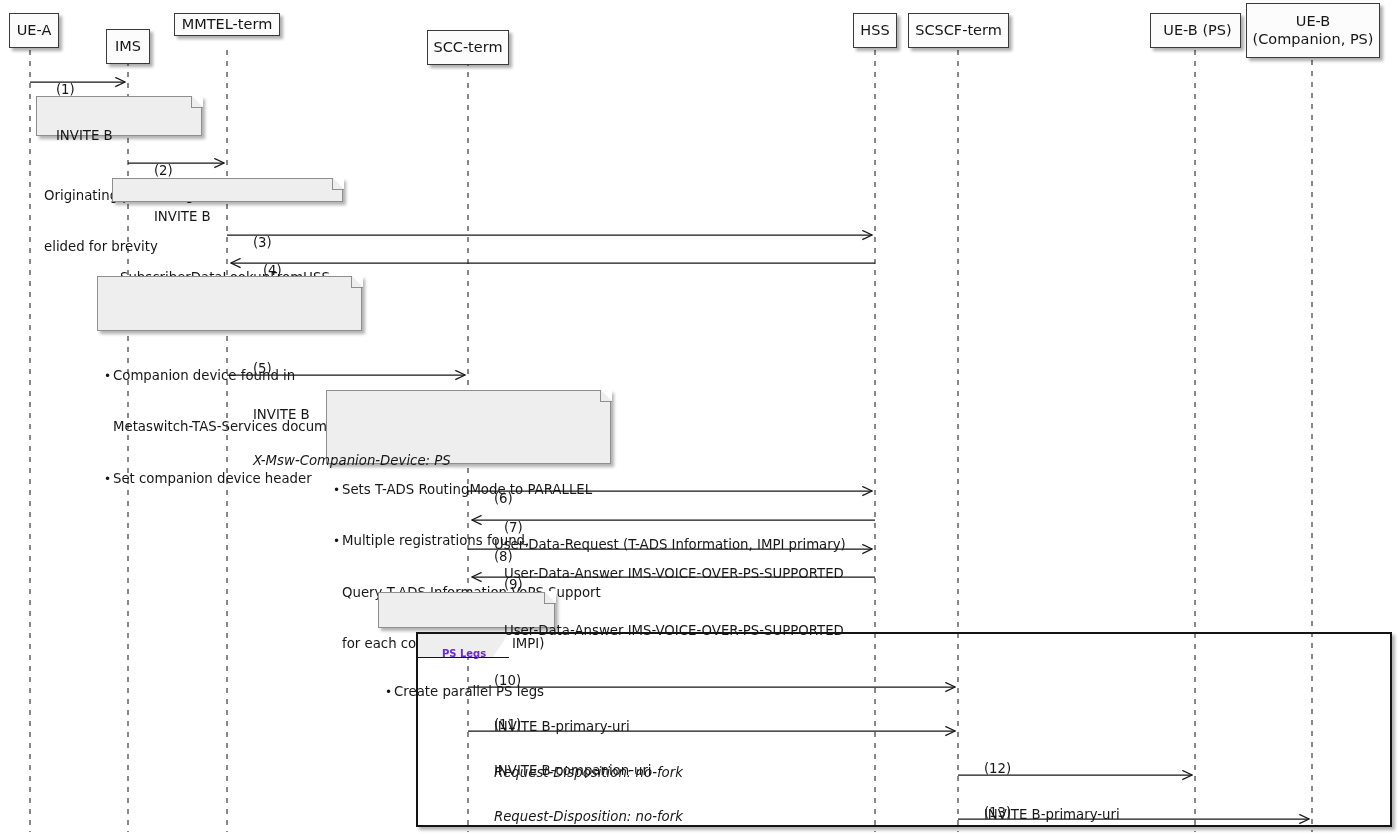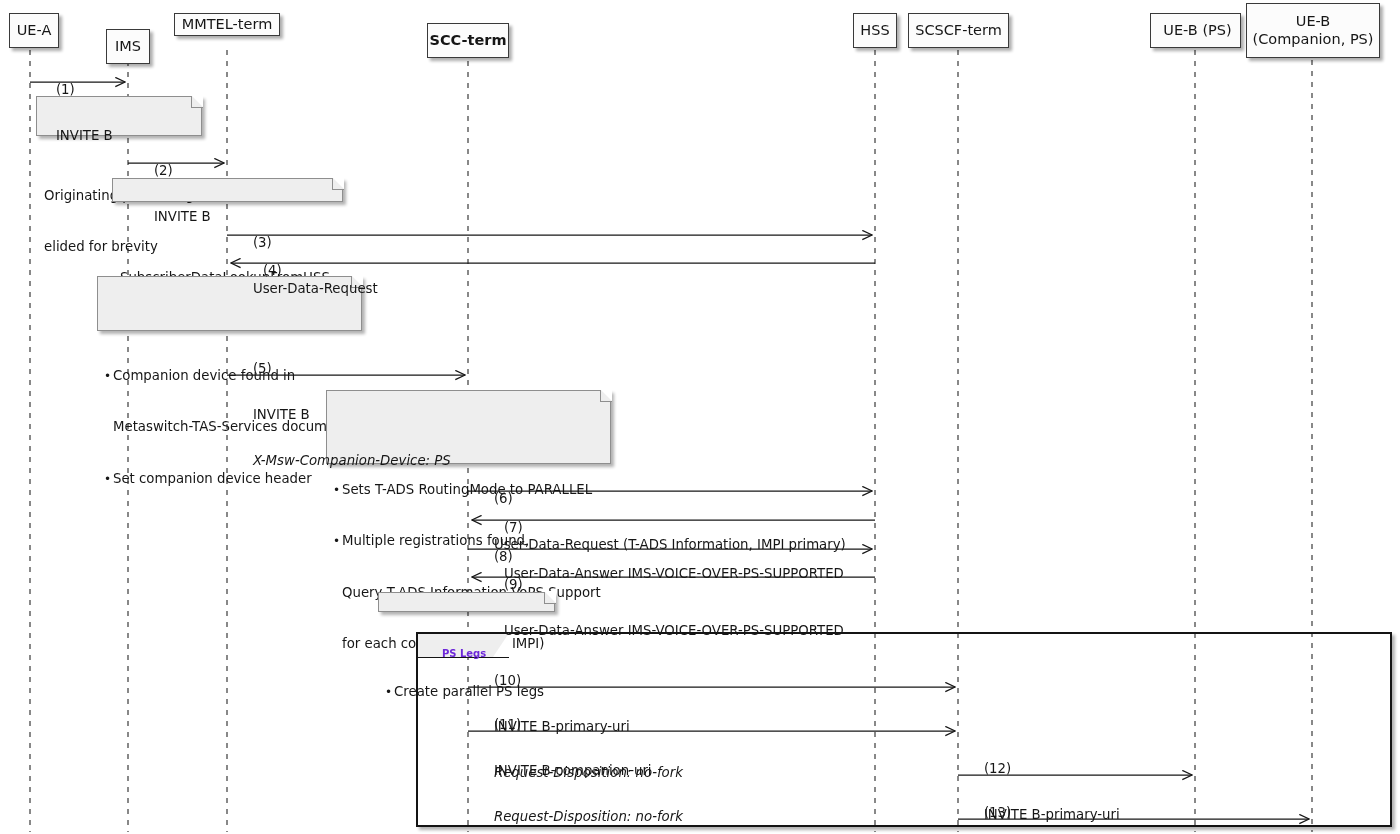--- a/index.html
+++ b/index.html
@@ -193,7 +193,7 @@
     <span>MMTEL-term</span>
   </div>
 
-  <div class="participant" style="left:427px; top:23px; width:82px; height:35px;font-weight:bold;">
+  <div class="participant" style="left:427px; top:30px; width:82px; height:35px;">
     <span>SCC-term</span>
   </div>
 

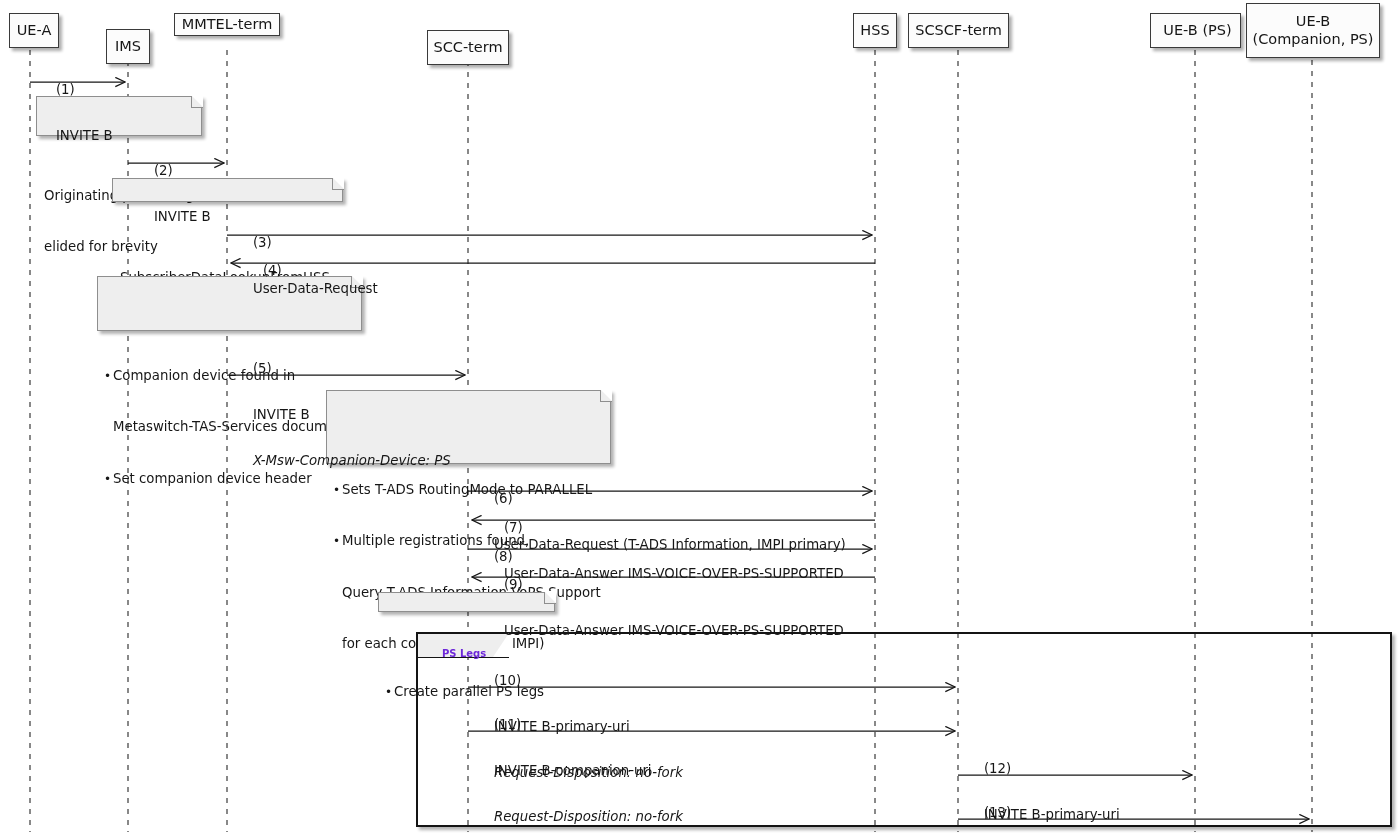--- a/index.html
+++ b/index.html
@@ -281,9 +281,6 @@
 
   <div class="msg-label" style="left:236px; top:219px;">
     <span class="msg-num">(3)</span>
-    <span class="msg-two-line">
-      <span class="msg-main">User-Data-Request</span>
-    </span>
   </div>
 
   <div class="msg-label" style="left:246px; top:247px;">

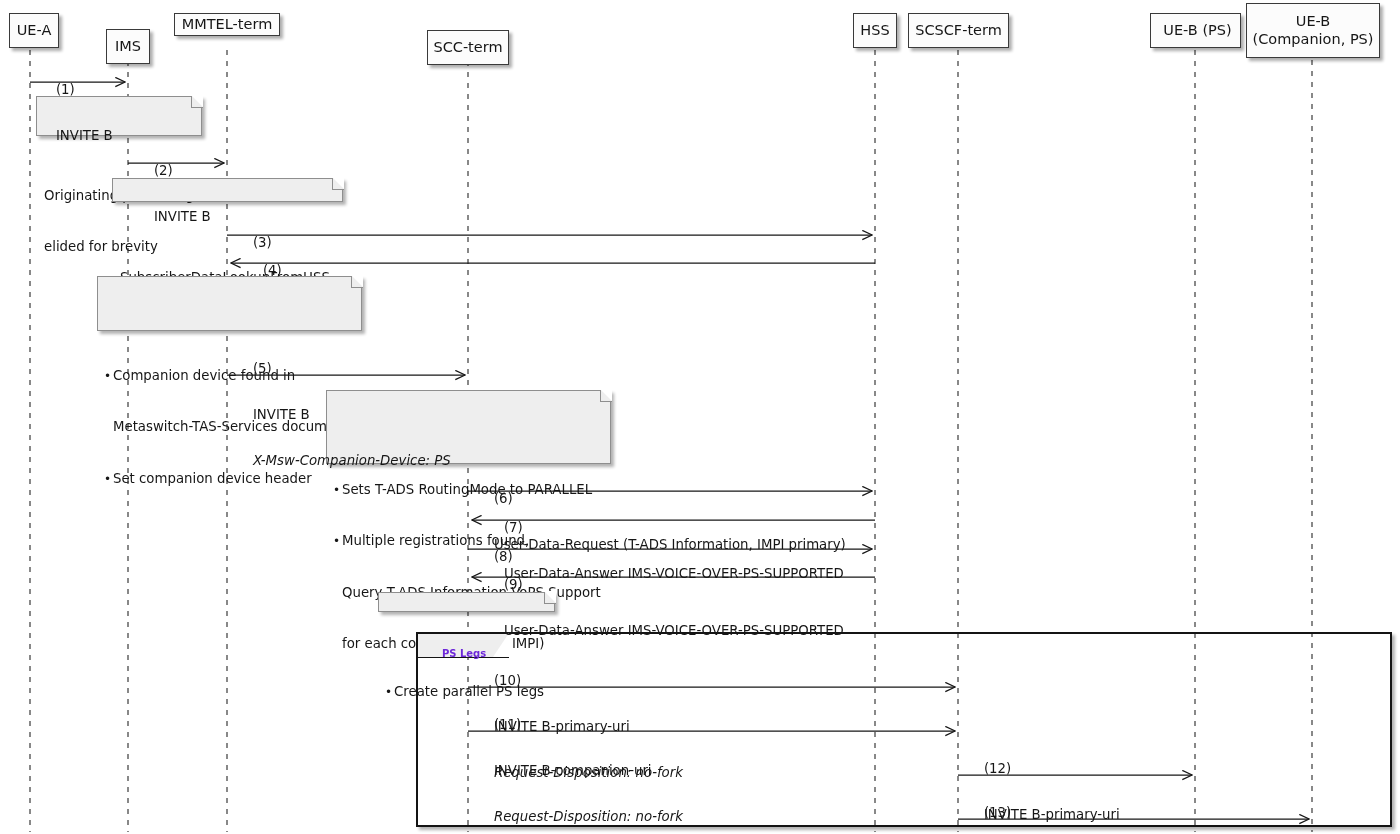--- a/index.html
+++ b/index.html
@@ -252,7 +252,7 @@
     </span>
   </div>
 
-  <div class="note" style="left:378px; top:592px; width:177px; height:20px;">
+  <div class="note" style="left:378px; top:592px; width:177px; height:36px;">
     <span class="fold-edge"></span>
     <span class="fold"></span>
     <span class="note-bullet-list">

